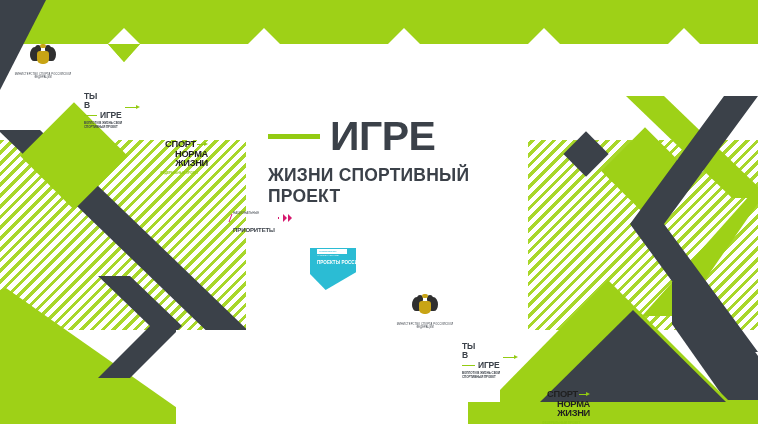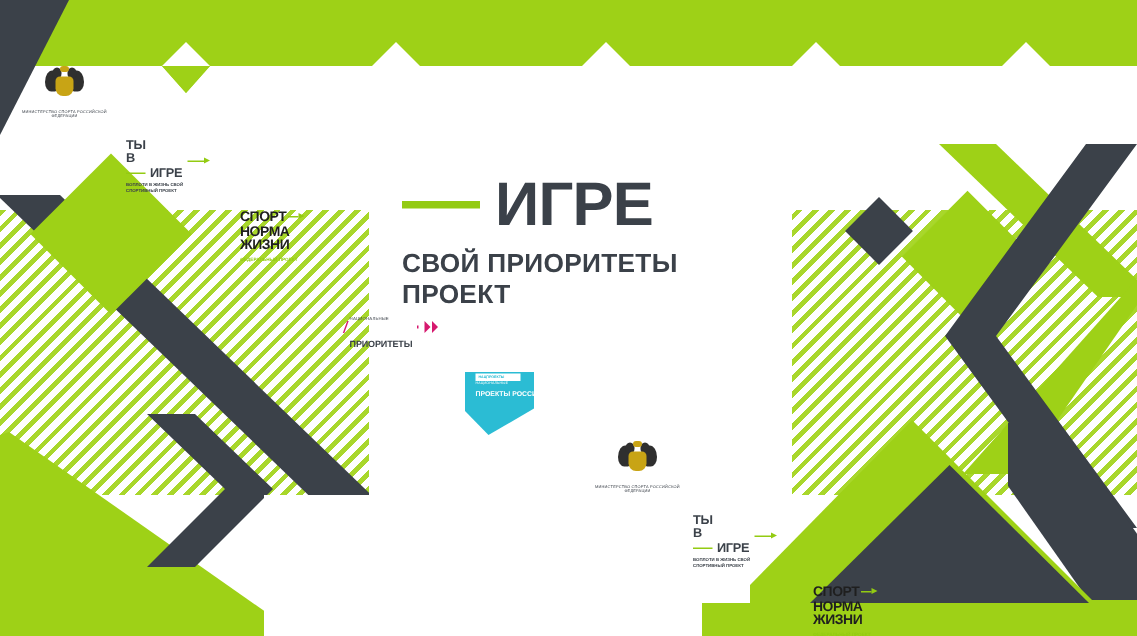--- a/index.html
+++ b/index.html
@@ -71,7 +71,7 @@
   .tvi .cap{margin-top:2px;font-size:2.9px;line-height:3.7px;font-weight:bold;color:#3b4149;text-transform:uppercase;}
 
   .snz{position:relative;width:48px;}
-  .snz .l{font-size:9.3px;font-weight:bold;color:#1f1f1f;line-height:9.6px;letter-spacing:-.3px;}
+  .snz .l{font-size:9.3px;font-weight:bold;color:#1f1f1f;line-height:9.6px;letter-spacing:-.3px;text-align:right;}
   .snz .ar{display:inline-block;position:relative;width:11px;height:5px;vertical-align:middle;margin-left:1px;}
   .snz .ar .b{position:absolute;left:0;top:1.6px;width:7px;height:1.8px;background:#93cb12;}
   .snz .ar .h{position:absolute;right:0;top:0;width:0;height:0;

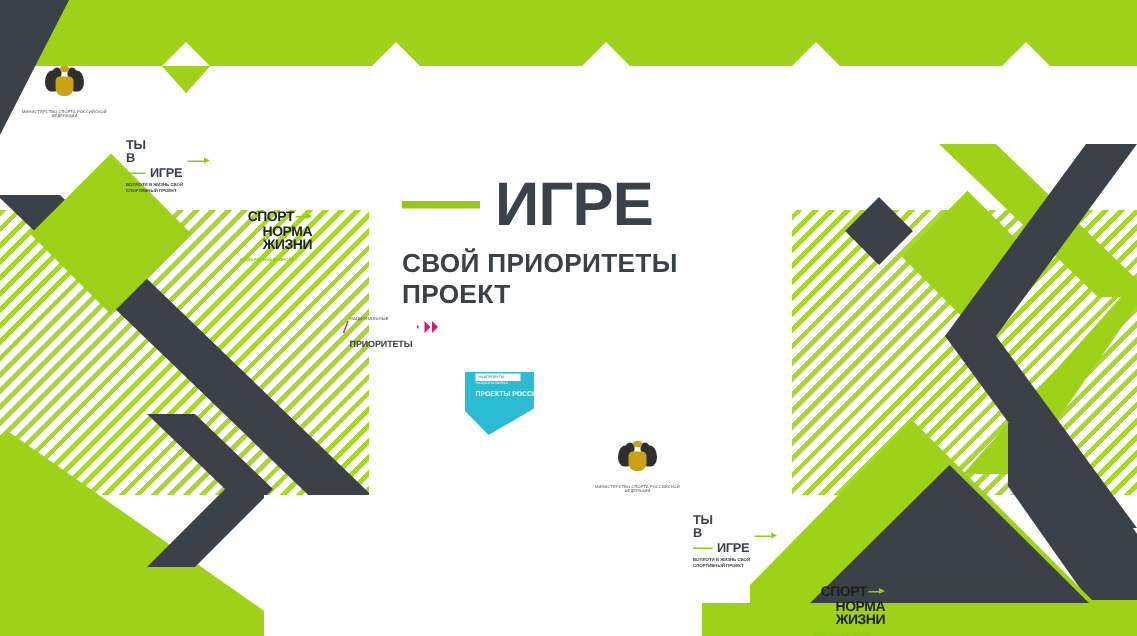--- a/index.html
+++ b/index.html
@@ -269,7 +269,7 @@
       <span class="big">ИГРЕ</span>
     </div>
     <div id="subtitle">
-      <div>СВОЙ ПРИОРИТЕТЫ</div>
+      <div>ЖИЗНИ СПОРТИВНЫЙ</div>
       <div>ПРОЕКТ</div>
     </div>
   </div>

